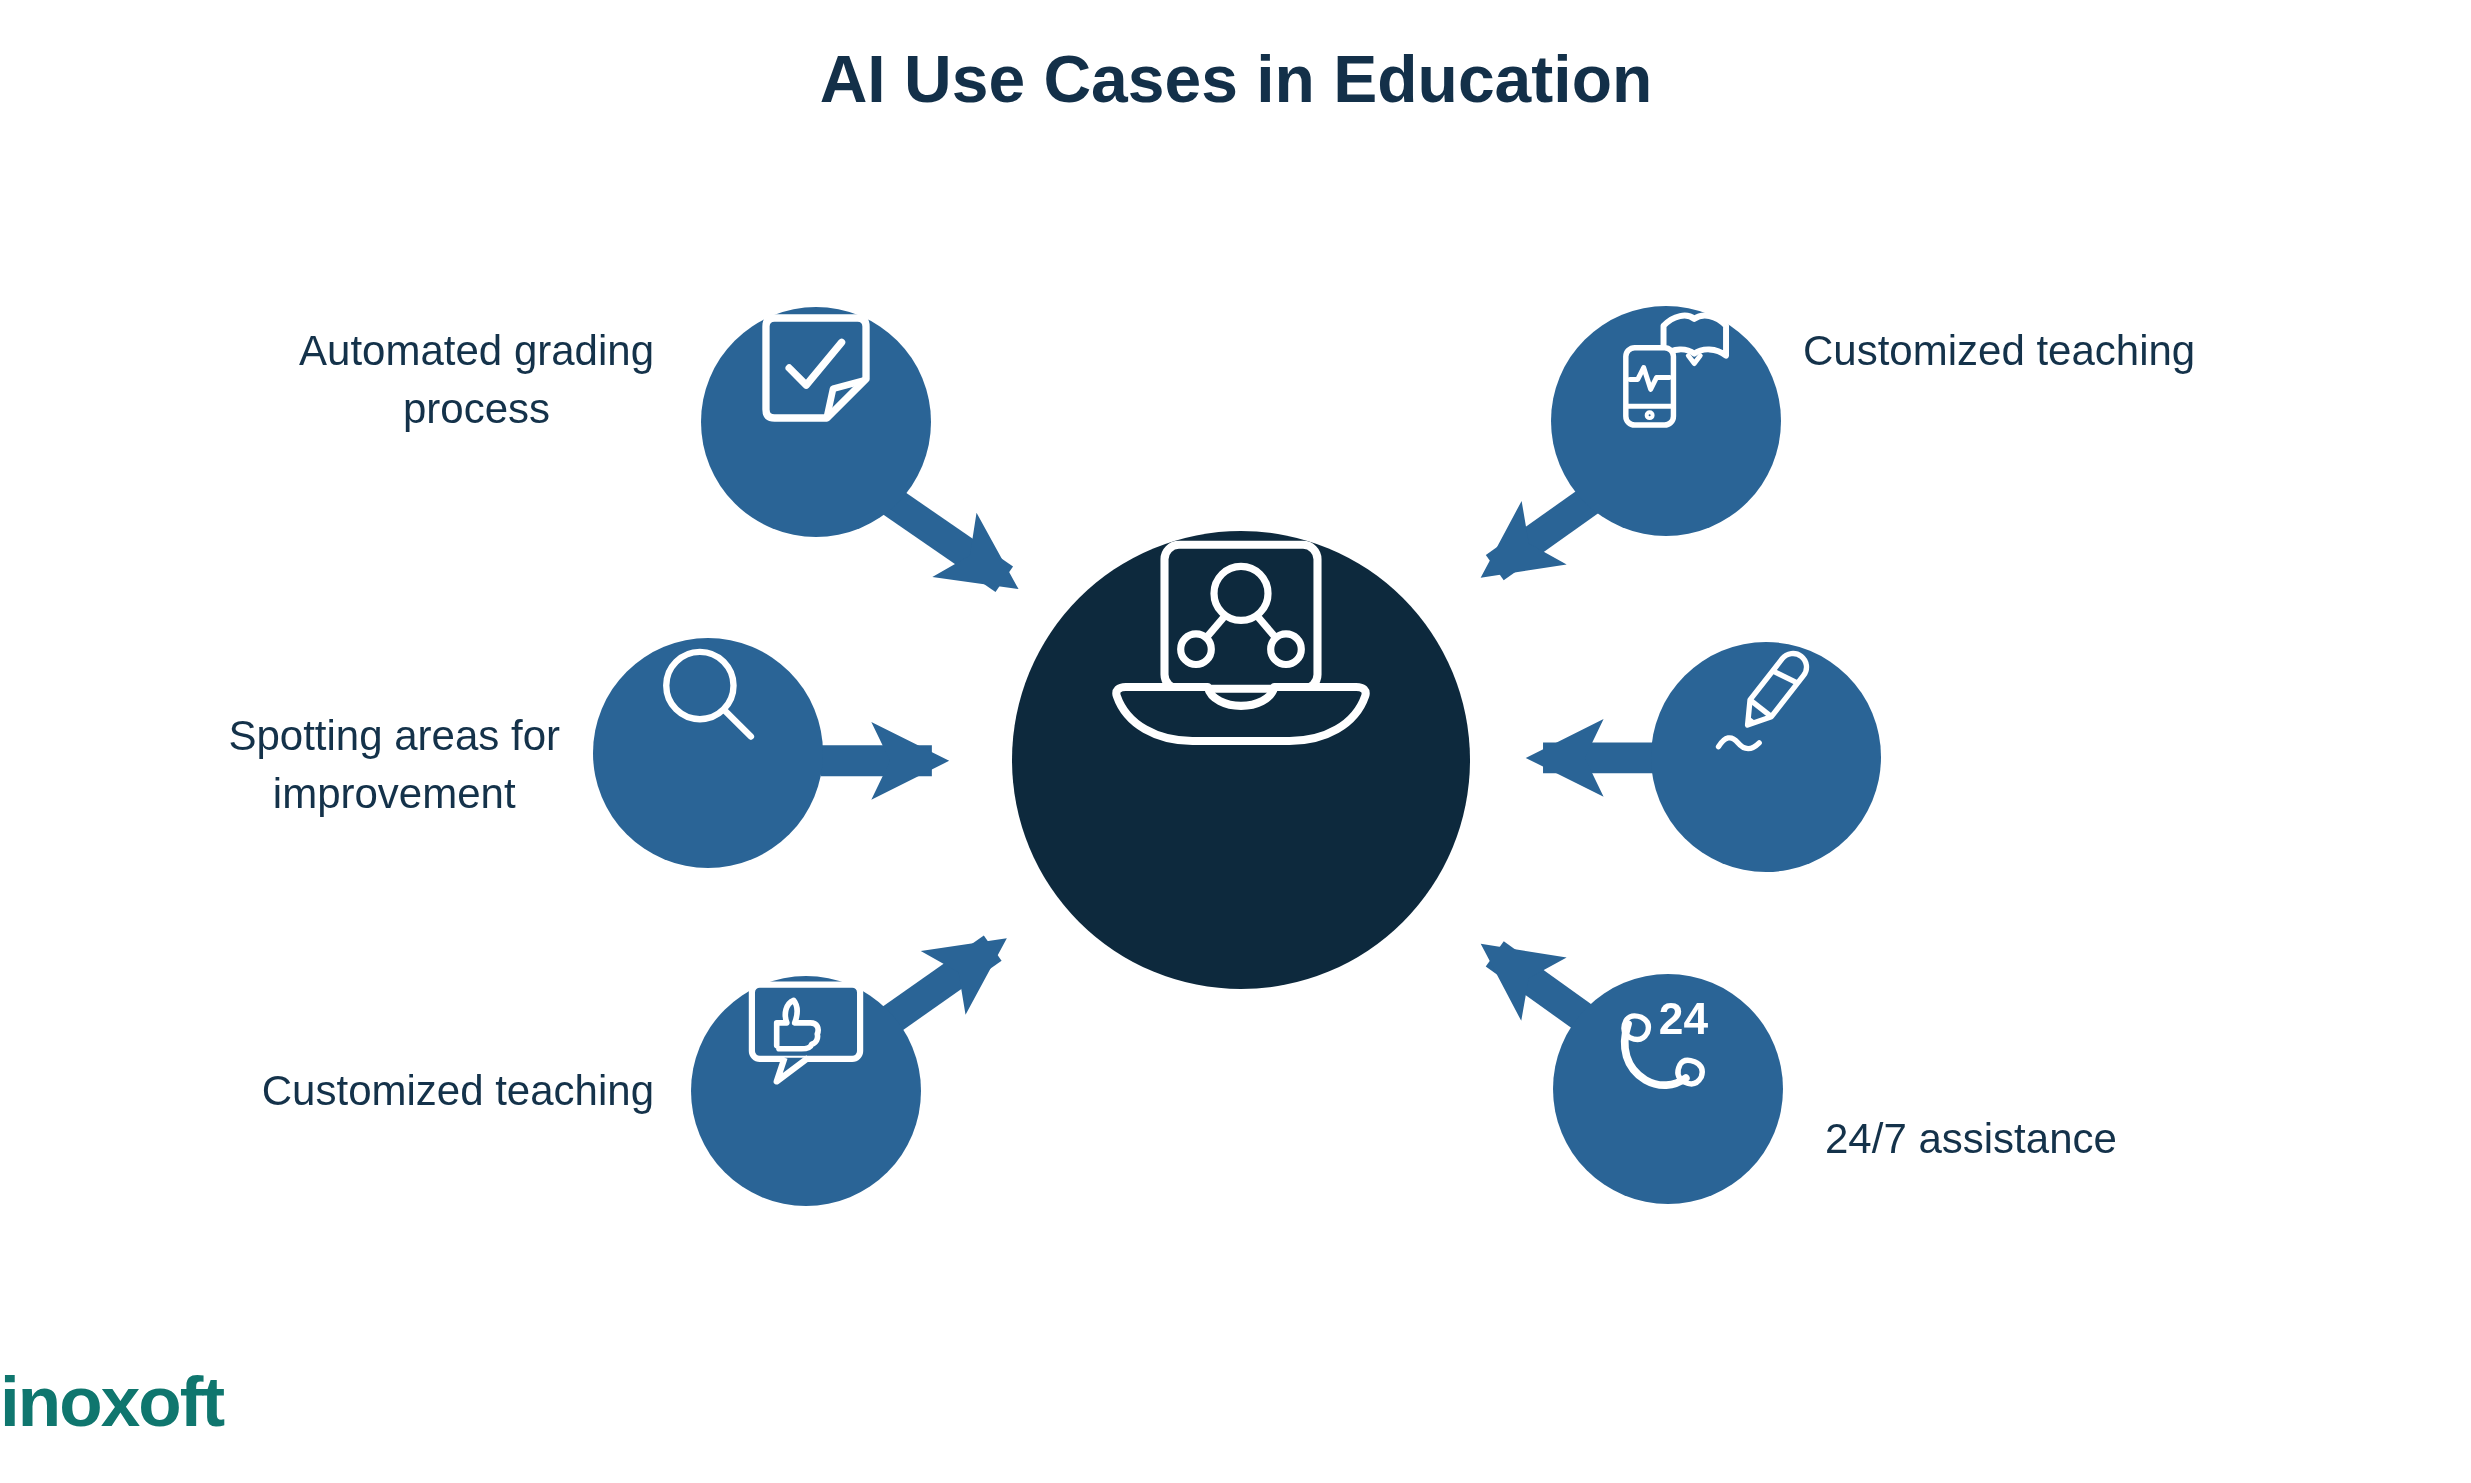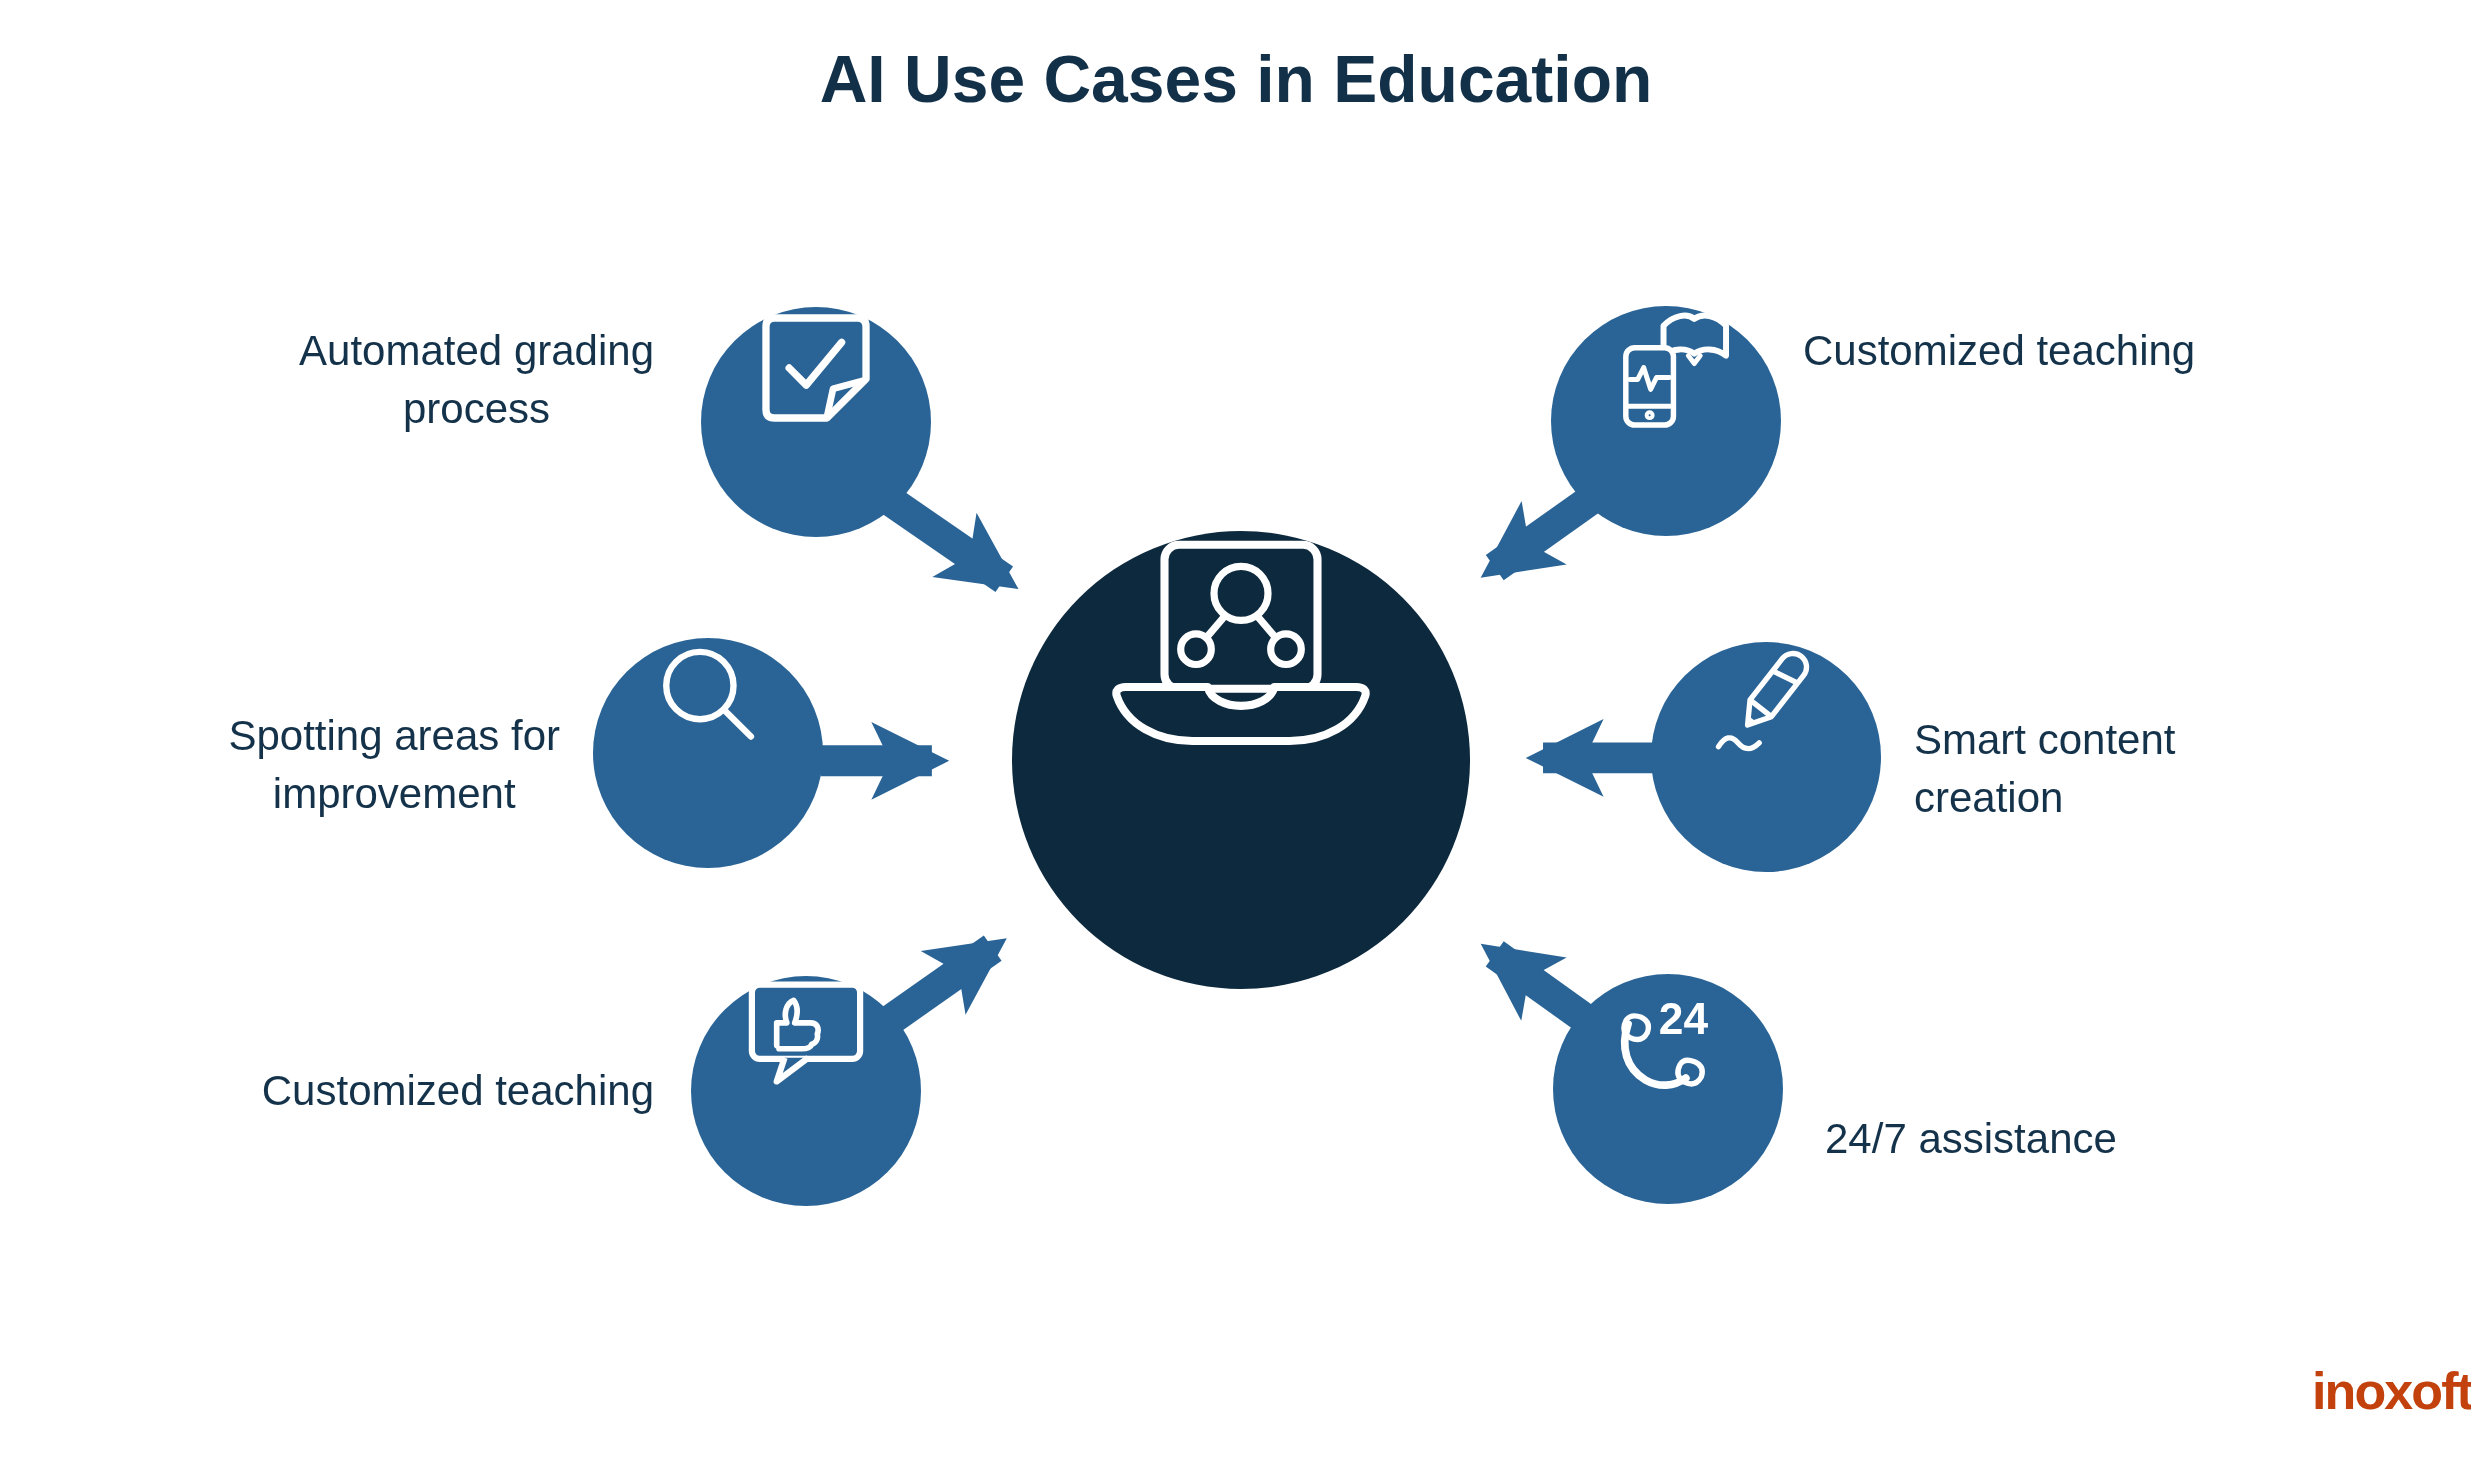--- a/index.html
+++ b/index.html
@@ -144,10 +144,6 @@
   <div class="label label-tr">
     <span>Customized teaching</span>
   </div>
-  <div class="label label-rm">
-    <span>Smart content</span>
-    <span>creation</span>
-  </div>
   <div class="label label-br">
     <span>24/7 assistance</span>
   </div>

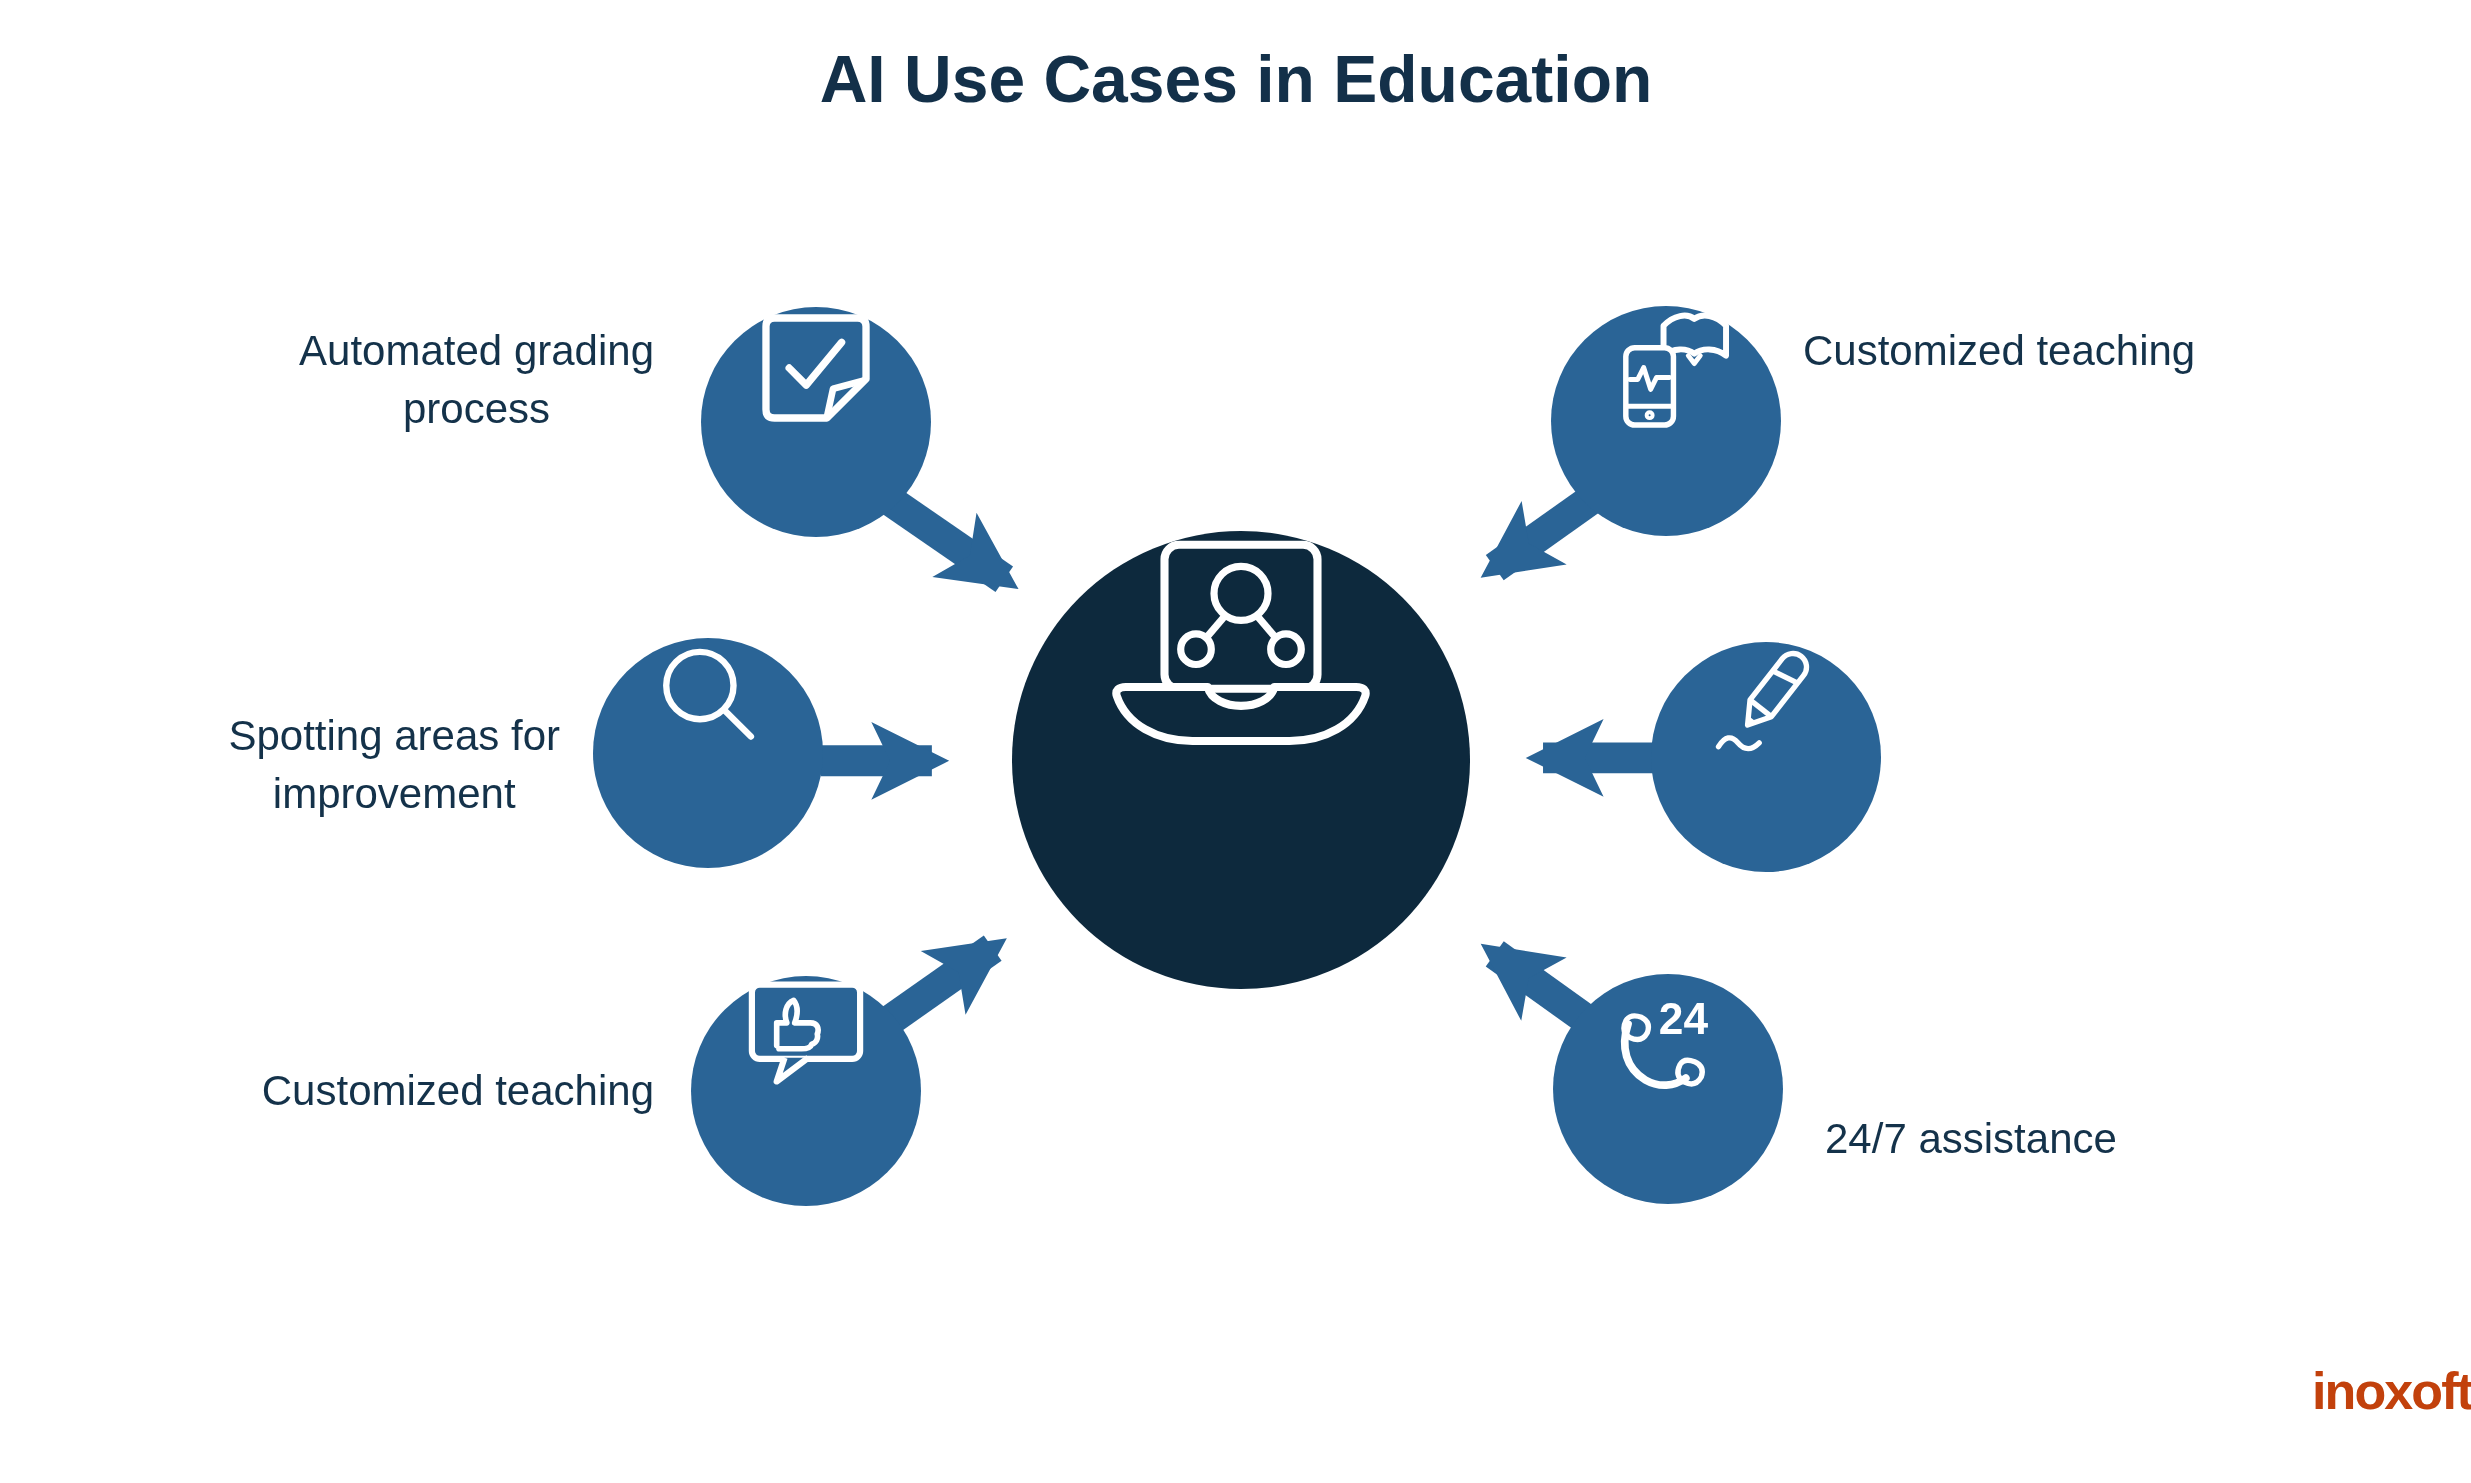--- a/index.html
+++ b/index.html
@@ -38,8 +38,8 @@
 
   .logo {
     position: absolute; top: 1361px; left: 0; width: 100%;
-    text-align: right; font-size: 52px; font-weight: 800;
-    color: #c2410c; letter-spacing: -1.9px;
+    text-align: left; font-size: 71px; font-weight: 800;
+    color: #0f766e; letter-spacing: -1.9px;
   }
 </style>
 </head>

